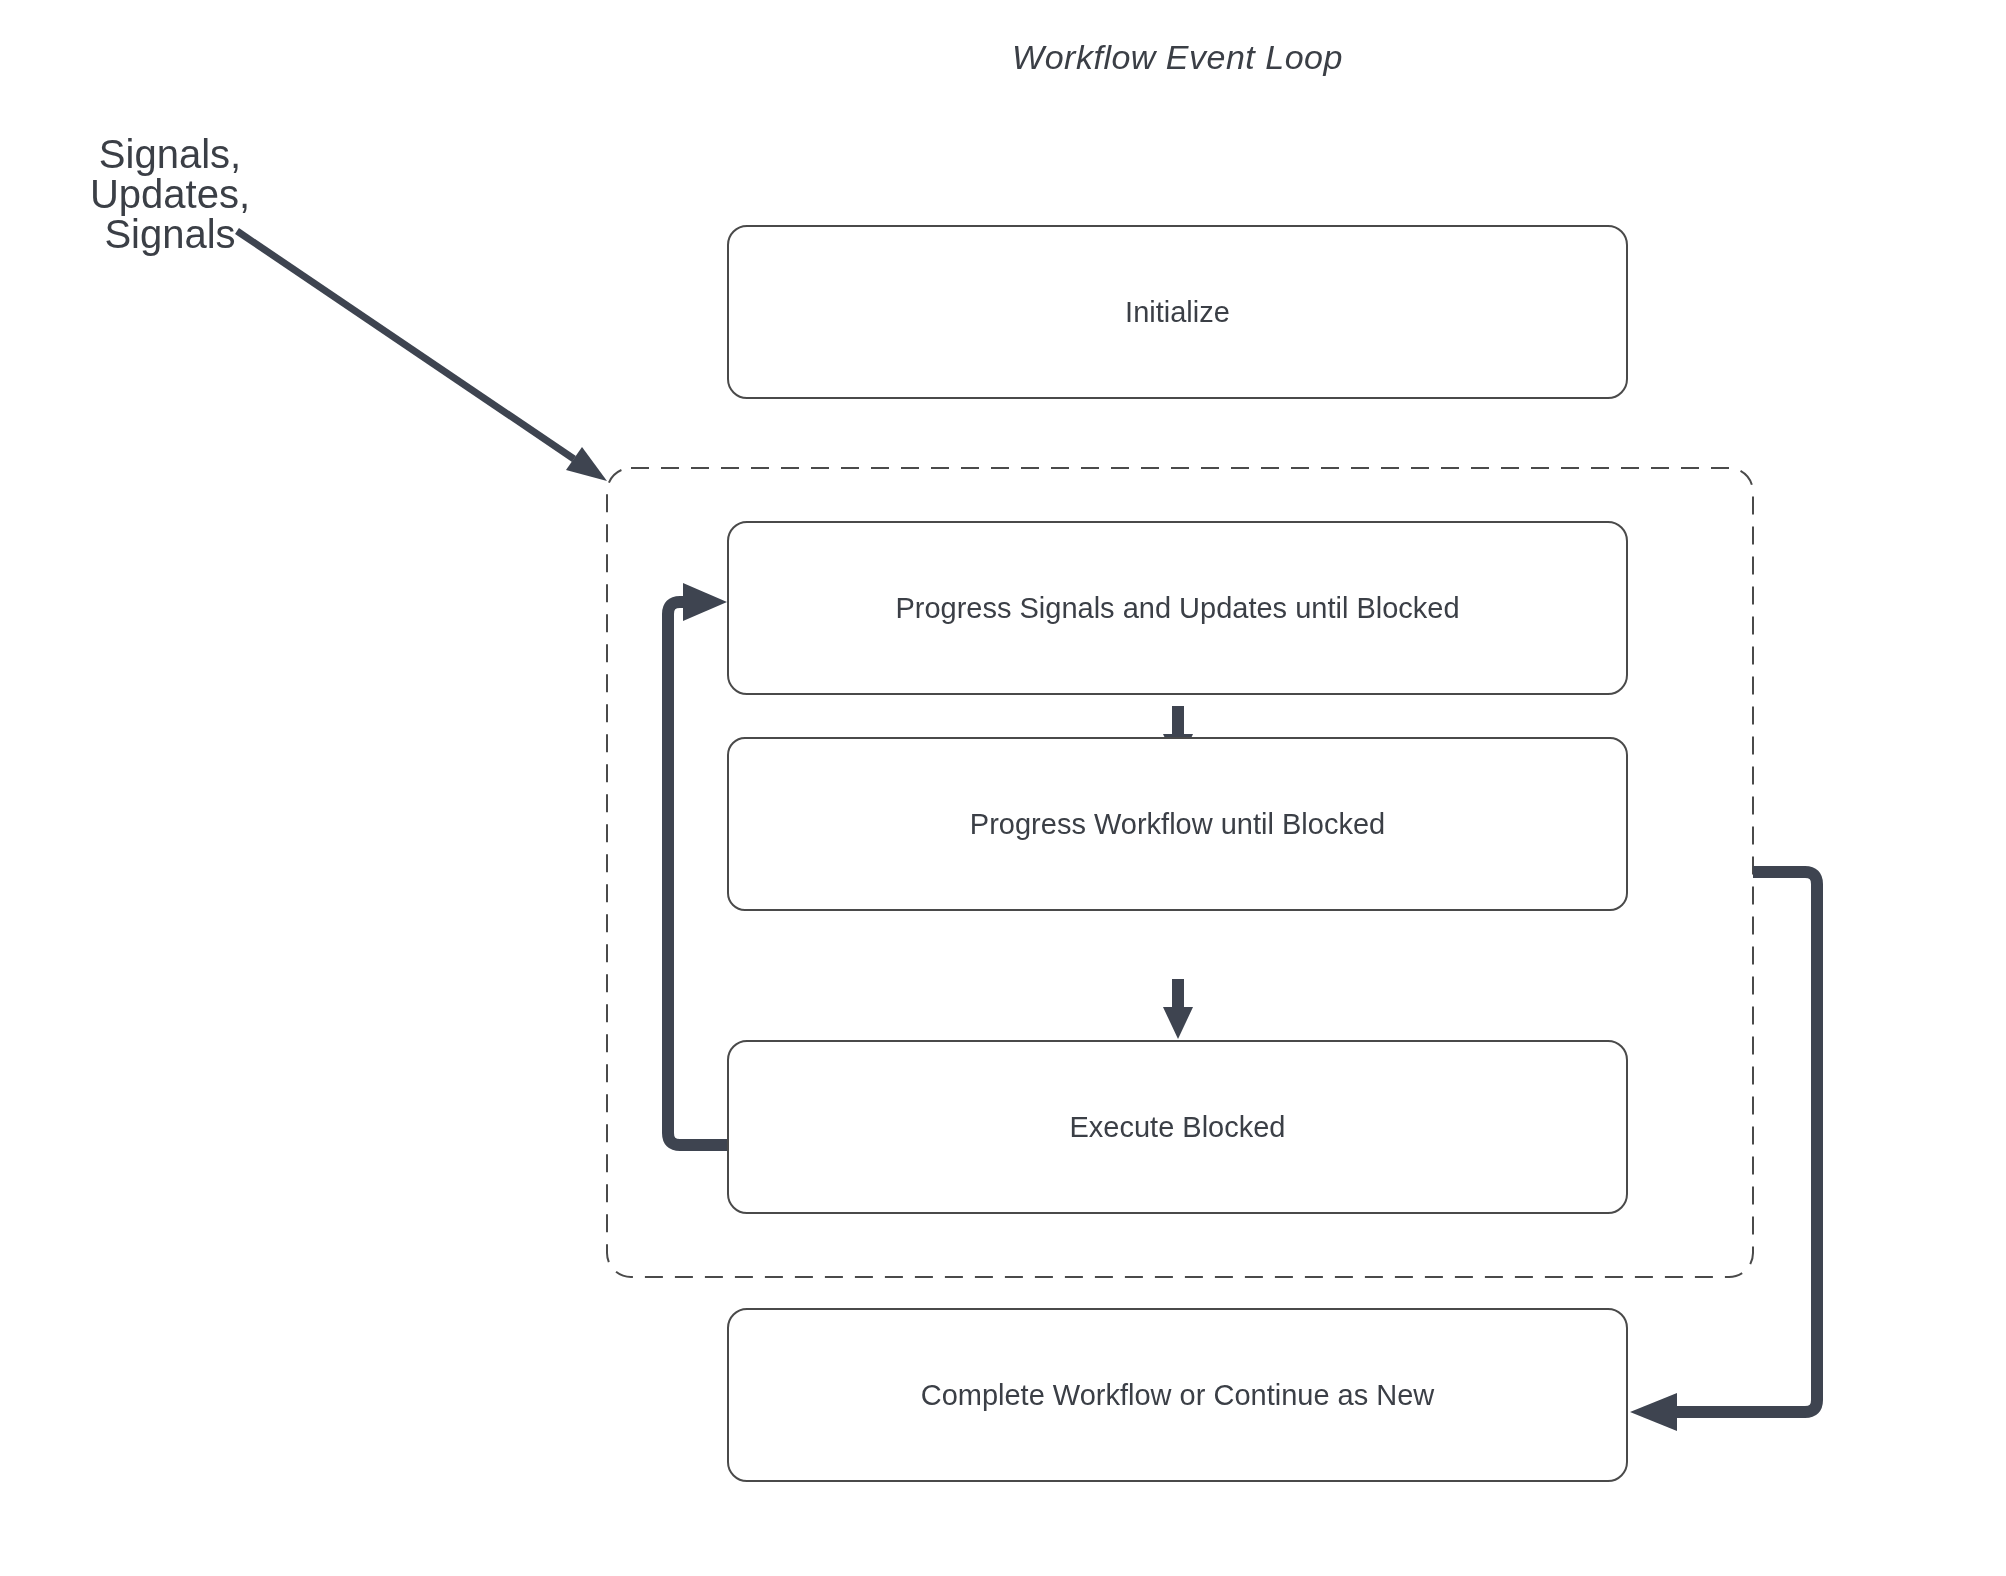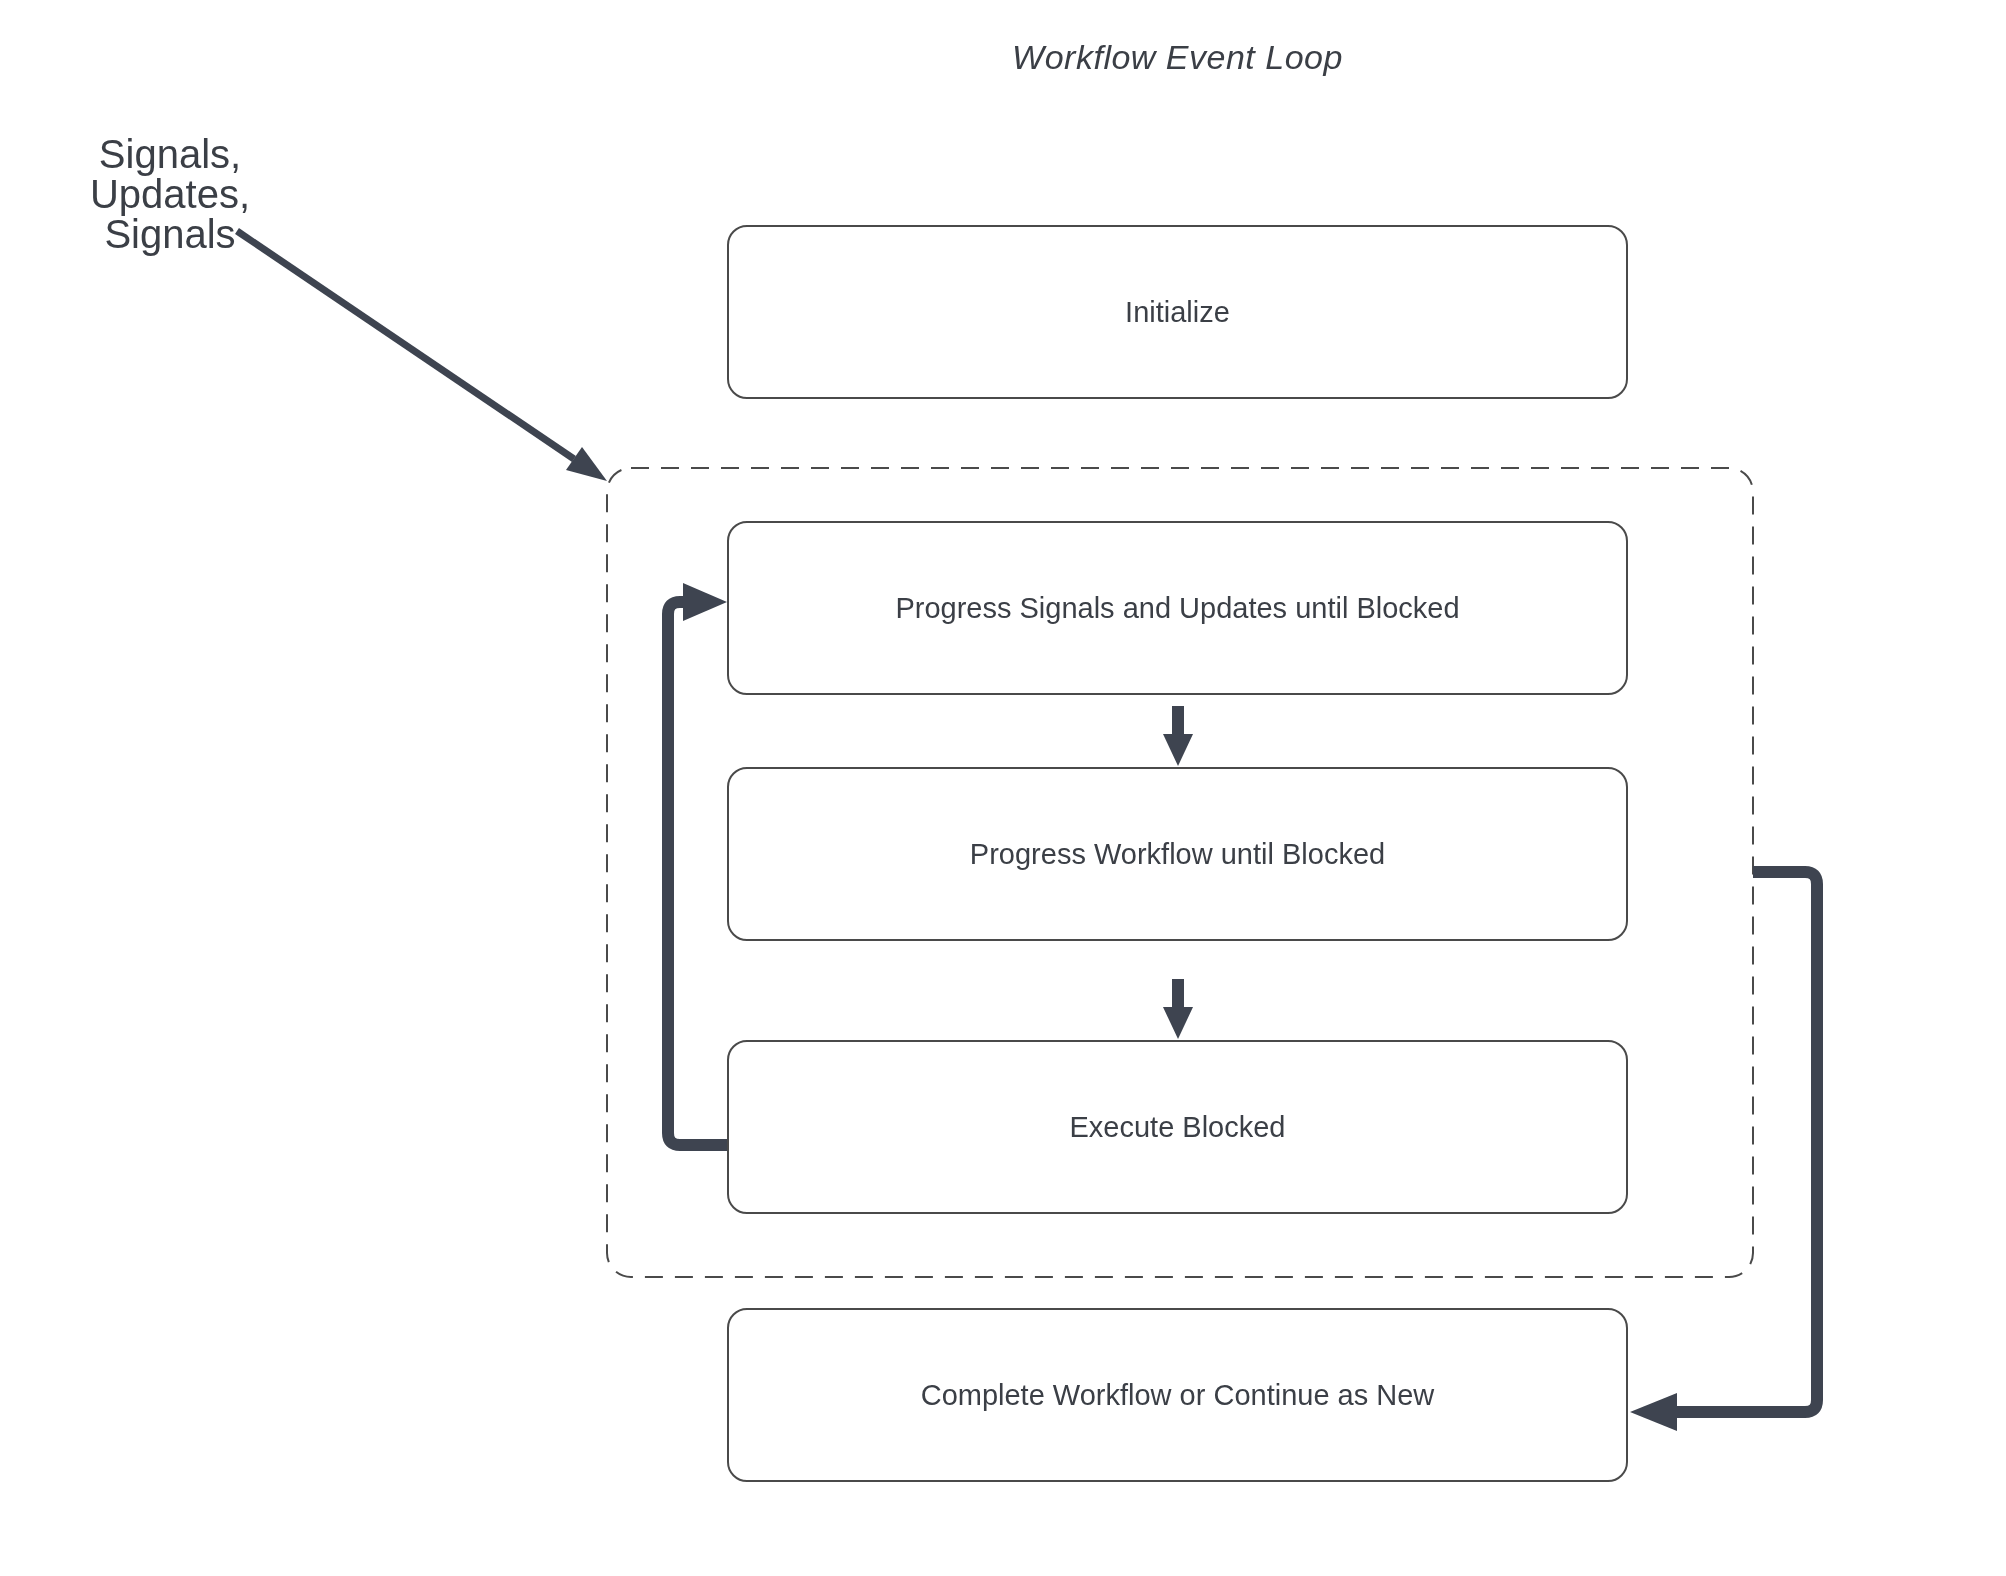--- a/index.html
+++ b/index.html
@@ -53,7 +53,7 @@
   }
   .node-1 { top: 225px; }
   .node-2 { top: 521px; }
-  .node-3 { top: 767px; }
+  .node-3 { top: 737px; border-radius: 18px; }
   .node-4 { top: 1040px; }
   .node-5 { top: 1308px; }
   svg.arrows {

